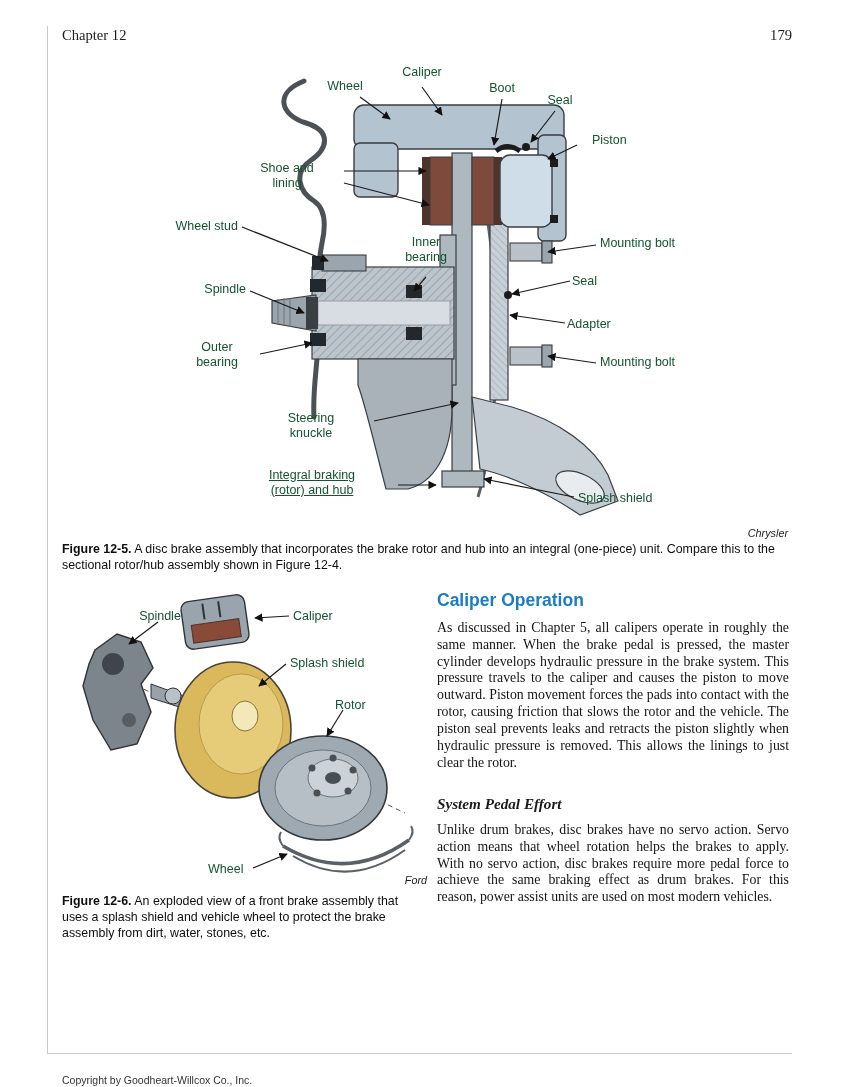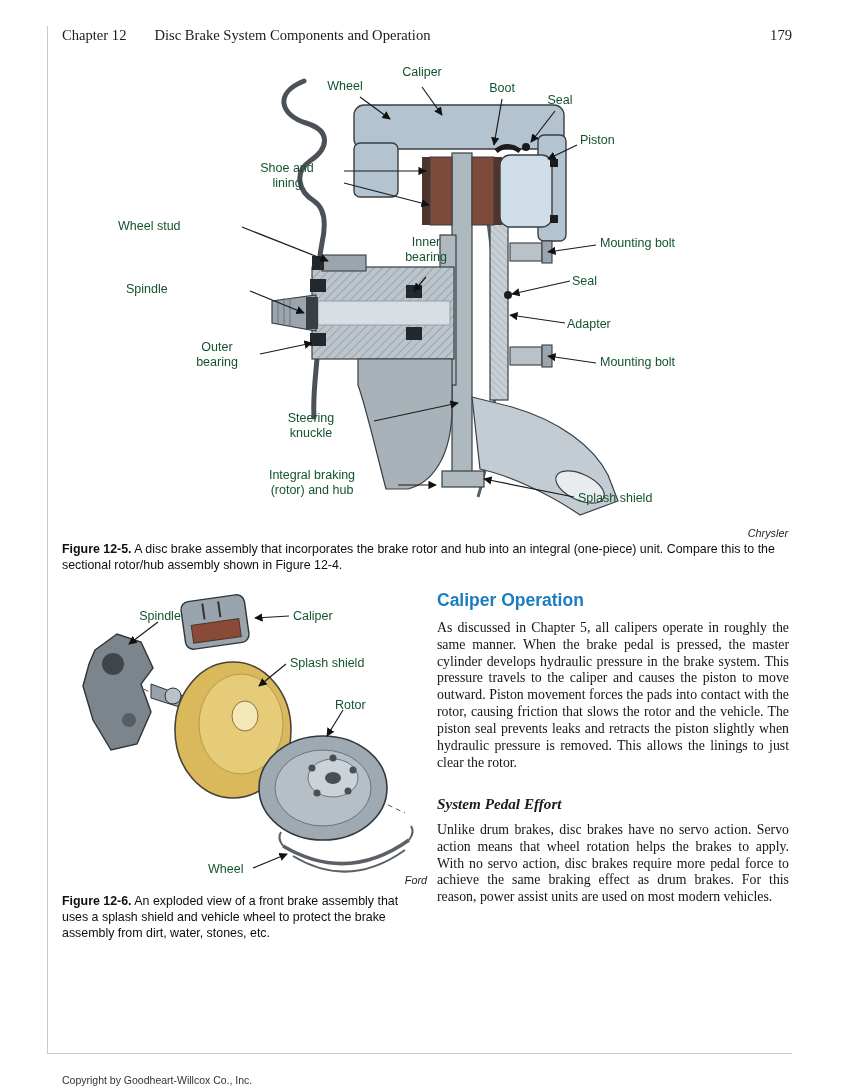--- a/index.html
+++ b/index.html
@@ -41,7 +41,6 @@
 
 <div class="page-header">
   <span class="chapter">Chapter 12</span>
-  <span class="title">Disc Brake System Components and Operation</span>
   <span class="pagenum">179</span>
 </div>
 

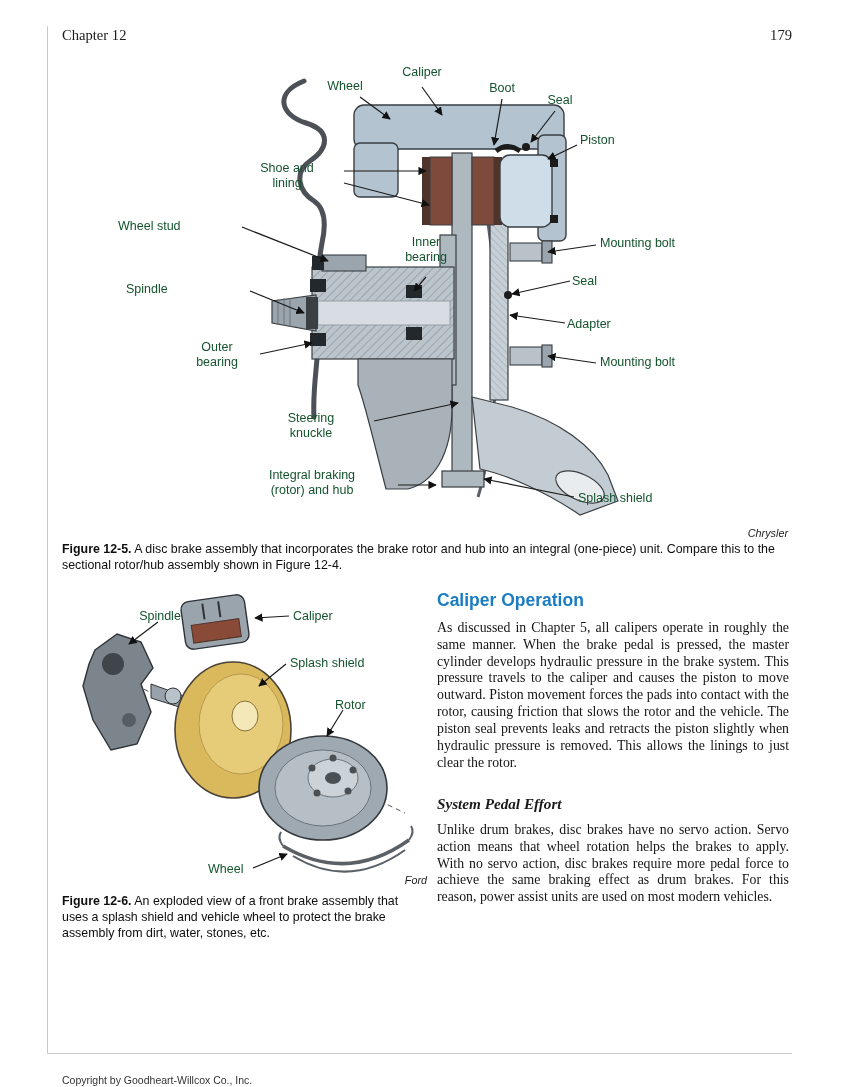--- a/index.html
+++ b/index.html
@@ -143,7 +143,7 @@
   <div class="figure-label ta-c" style="left:322px; top:10px;  width:80px;">Caliper</div>
   <div class="figure-label ta-c" style="left:412px; top:26px;  width:60px;">Boot</div>
   <div class="figure-label ta-c" style="left:470px; top:38px;  width:60px;">Seal</div>
-  <div class="figure-label" style="left:520px; top:78px;">Piston</div>
+  <div class="figure-label" style="left:532px; top:78px;">Piston</div>
   <div class="figure-label ta-c" style="left:172px; top:106px; width:110px;">Shoe and
 lining</div>
   <div class="figure-label ta-r" style="left:58px;  top:164px; width:120px;">Wheel stud</div>

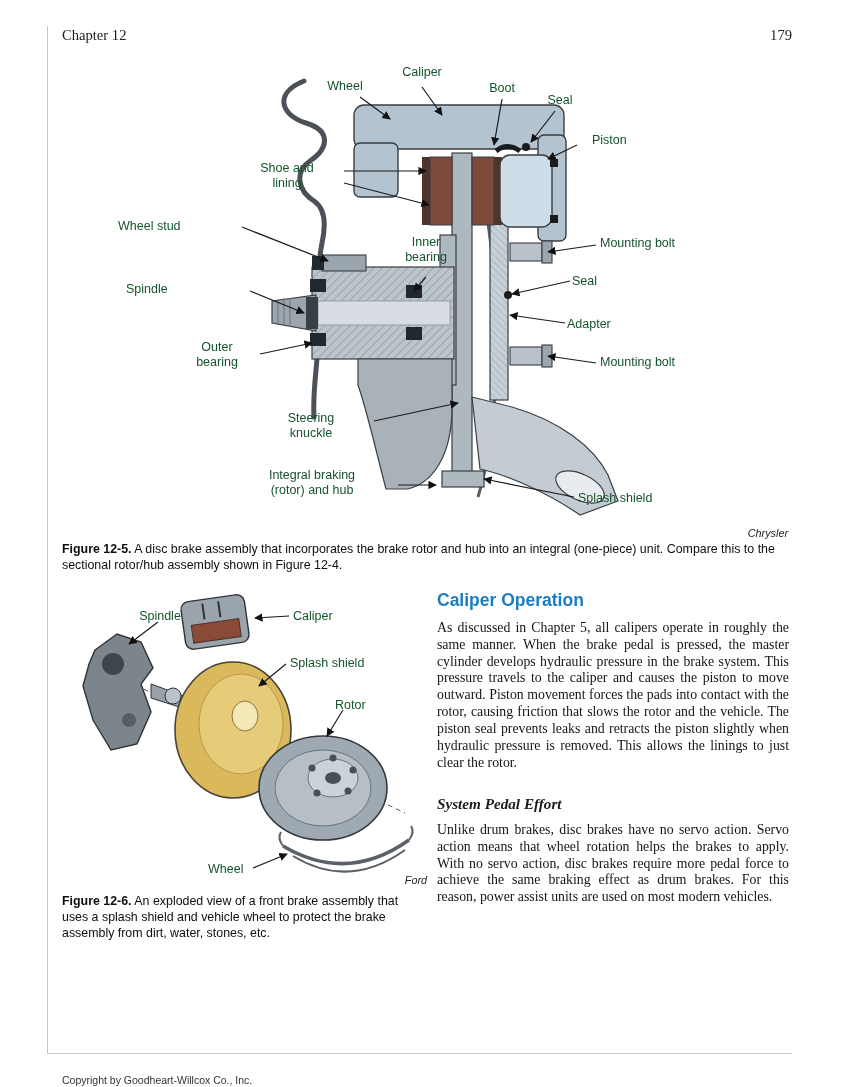--- a/index.html
+++ b/index.html
@@ -22,7 +22,7 @@
     position:absolute; font-family:"Liberation Sans", sans-serif;
     font-size:12.5px; line-height:1.18; color:#14532d; white-space:pre-line;
   }
-  .ta-c { text-align:center; } .ta-r { text-align:left; }
+  .ta-c { text-align:center; } .ta-r { text-align:right; }
   .credit { position:absolute; font-family:"Liberation Sans", sans-serif; font-style:italic; font-size:10.8px; color:#222; }
   .caption { position:absolute; font-family:"Liberation Sans", sans-serif; font-size:12.4px; line-height:1.3; color:#0e0e0e; }
   .caption .cap-label { font-weight:bold; }

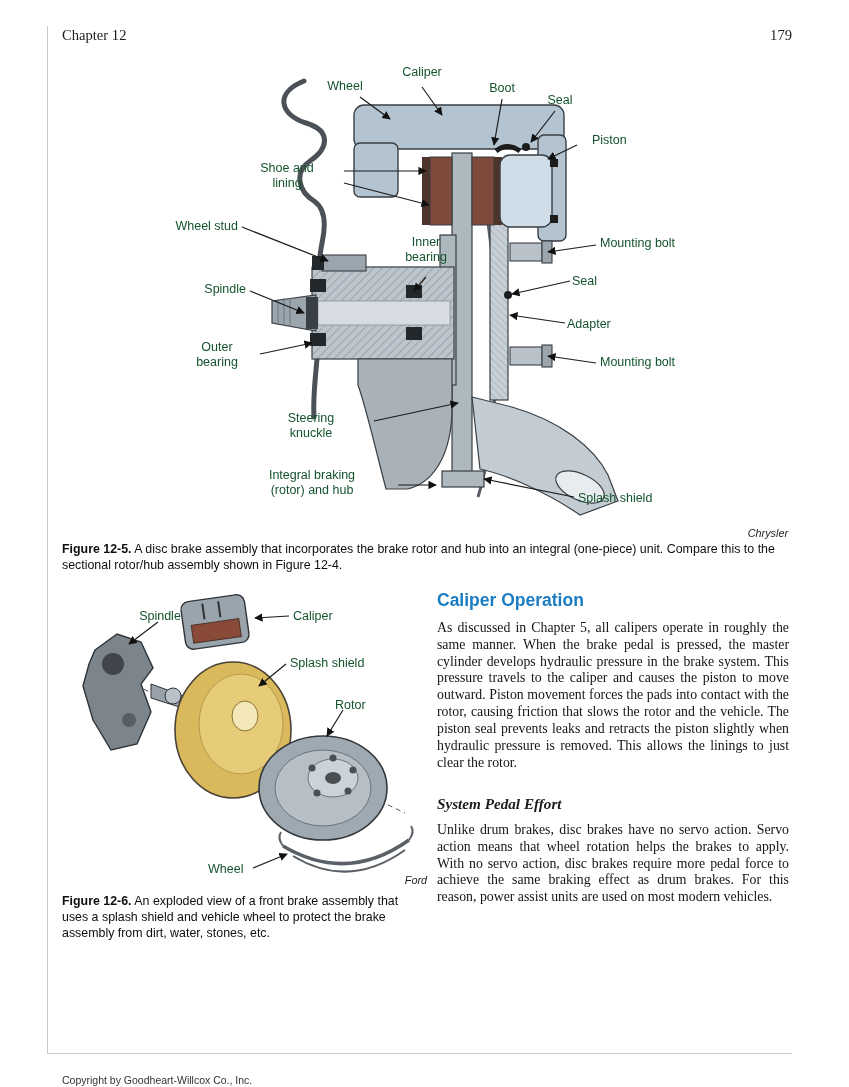--- a/index.html
+++ b/index.html
@@ -158,7 +158,7 @@
   <div class="figure-label" style="left:540px; top:300px;">Mounting bolt</div>
   <div class="figure-label ta-c" style="left:191px; top:356px; width:120px;">Steering
 knuckle</div>
-  <div class="figure-label ta-c" style="left:167px; top:413px; width:170px;">Integral braking
+  <div class="figure-label ta-c" style="left:167px; top:413px; width:170px;text-decoration:underline;">Integral braking
 (rotor) and hub</div>
   <div class="figure-label" style="left:518px; top:436px;">Splash shield</div>
 </div>

